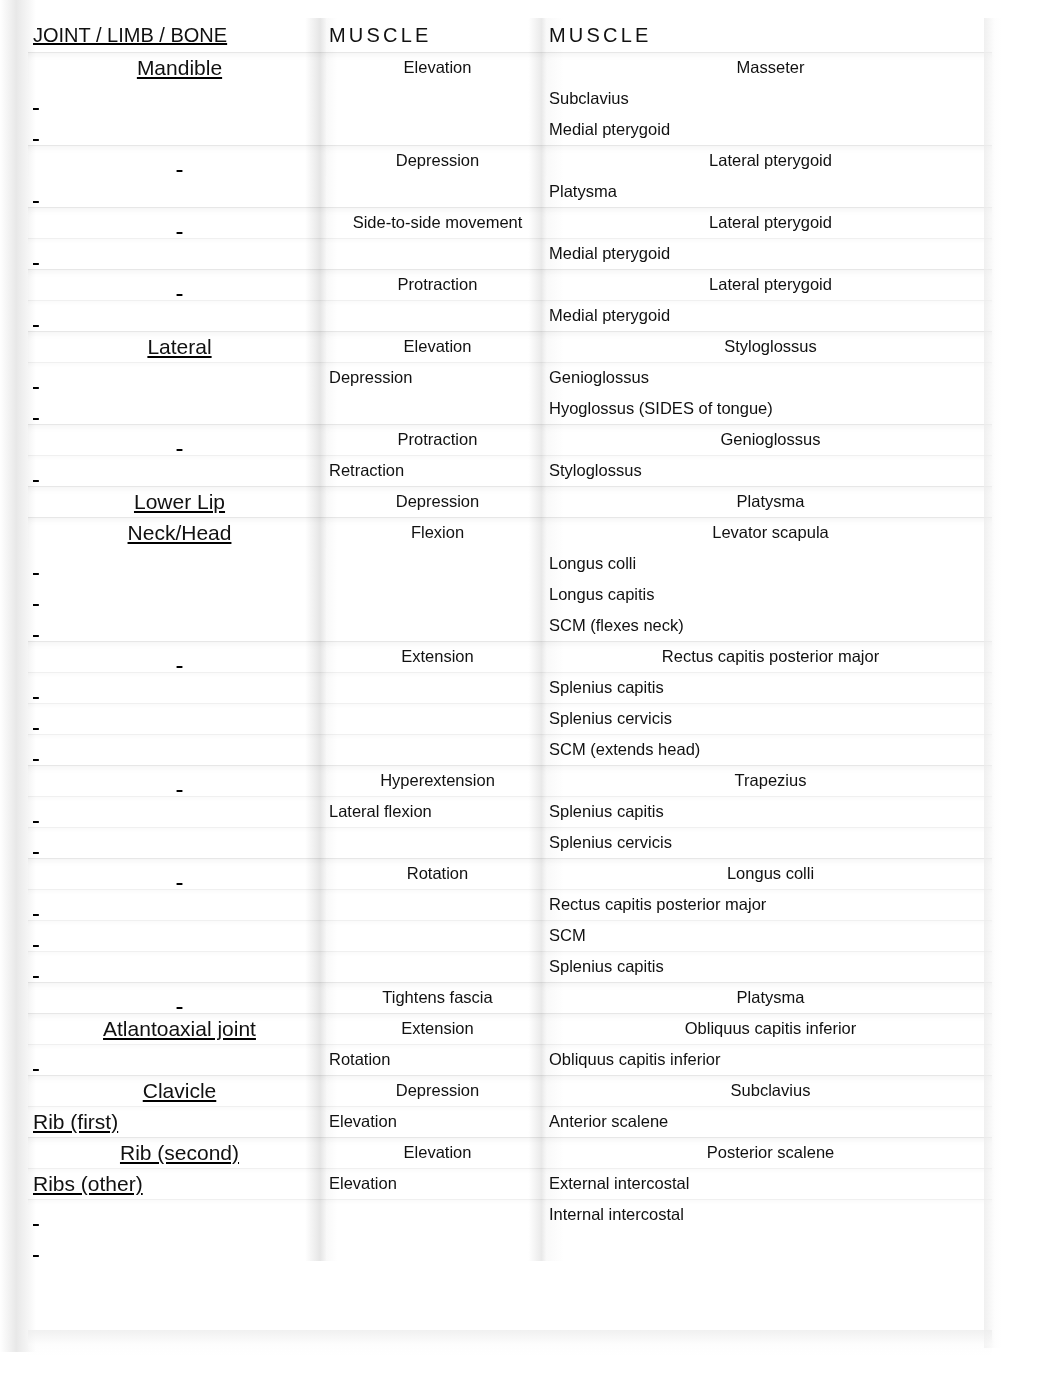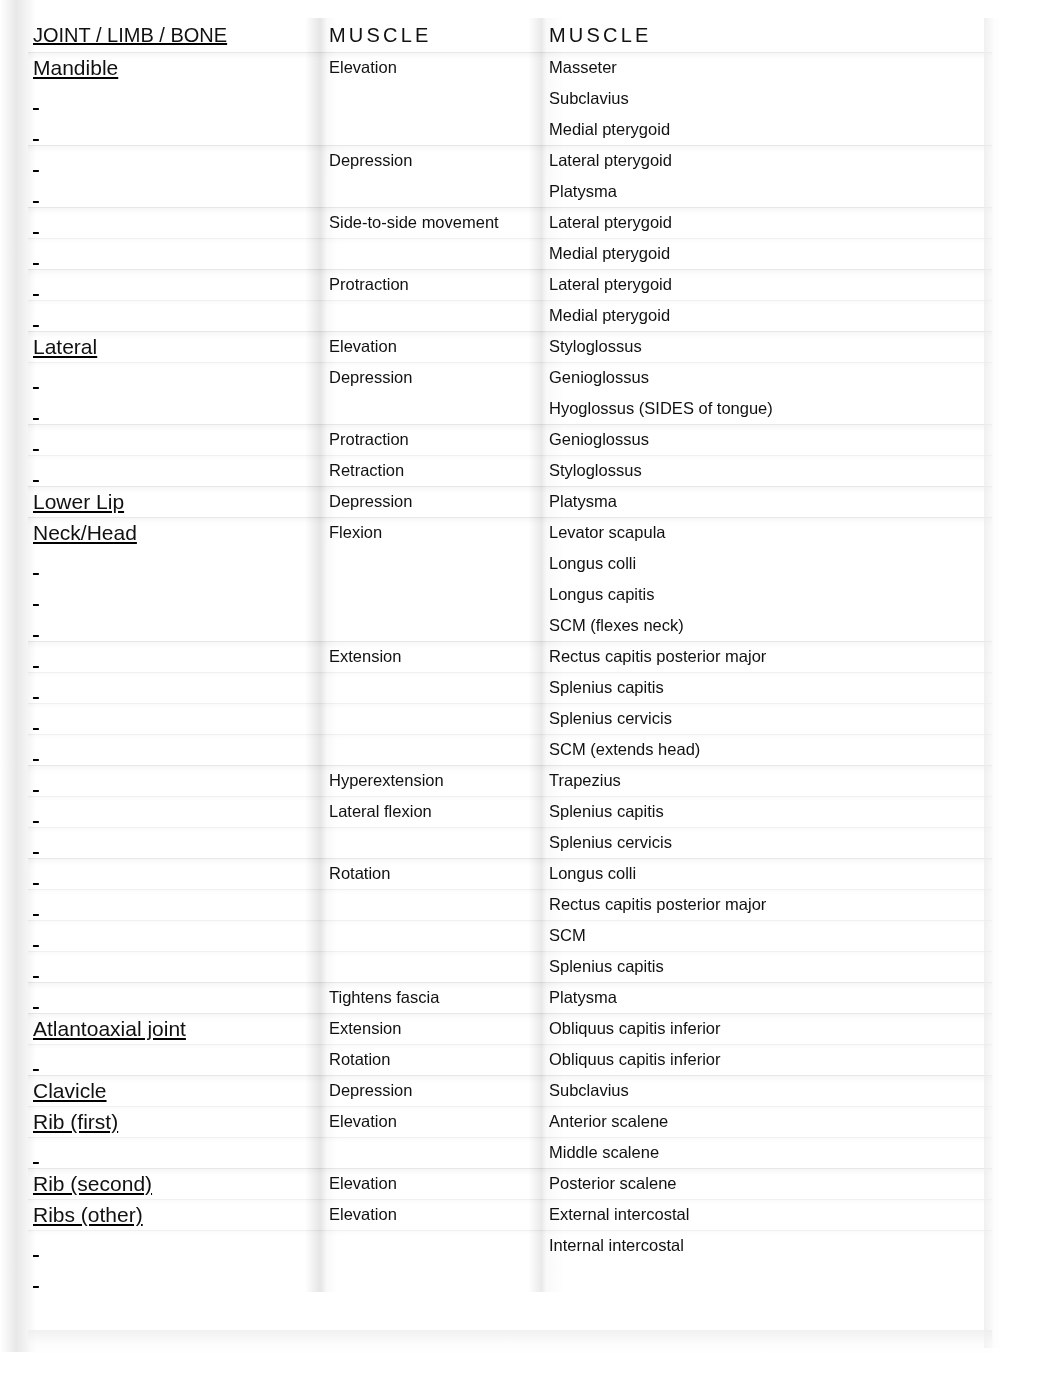--- a/index.html
+++ b/index.html
@@ -131,6 +131,7 @@
   tr.band-strong > td {
     box-shadow: inset 0 7px 8px -6px rgba(0,0,0,0.075),
                 inset 0 1px 0 0 rgba(0,0,0,0.055);
+    text-align: center;
   }
 
   

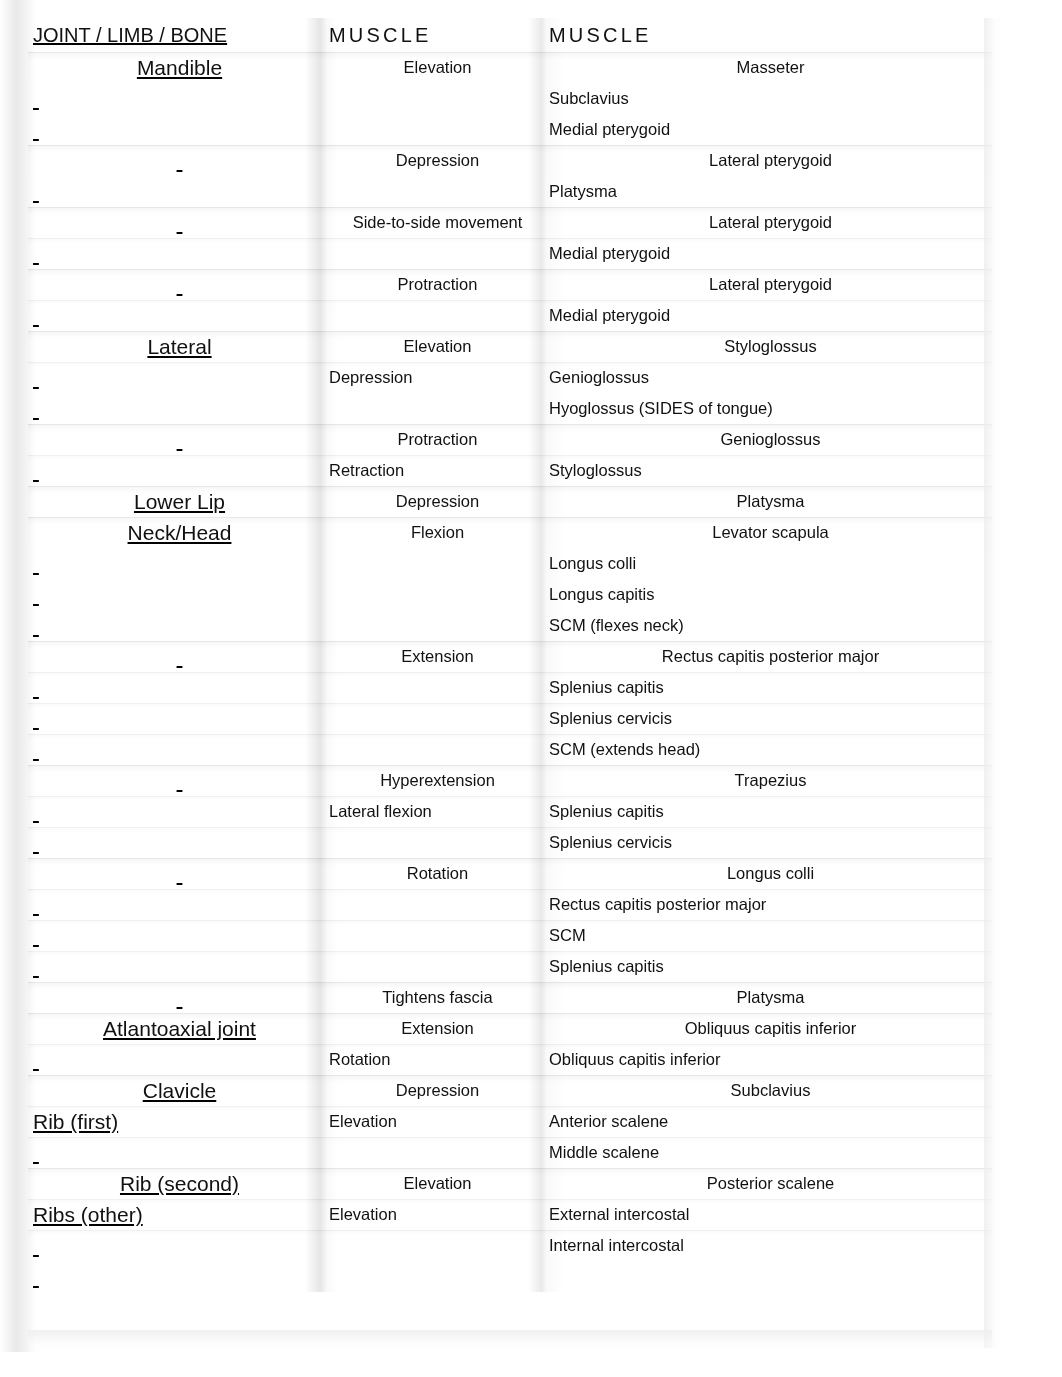--- a/index.html
+++ b/index.html
@@ -562,17 +562,6 @@
             <div class="muscle-label">Anterior scalene</div>
           </td>
         </tr>
-        <tr class="line band">
-          <td class="joint">
-            <div class="joint-label blank">&nbsp;</div>
-          </td>
-          <td class="action">
-            <div class="action-label">&nbsp;</div>
-          </td>
-          <td class="muscle">
-            <div class="muscle-label">Middle scalene</div>
-          </td>
-        </tr>
         <tr class="line band-strong">
           <td class="joint">
             <div class="joint-label">Rib (second)</div>

